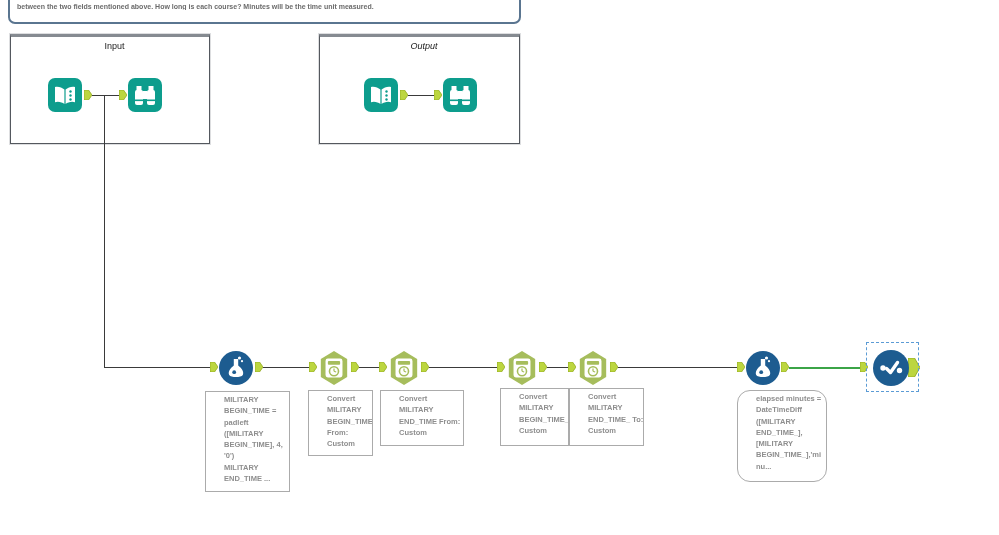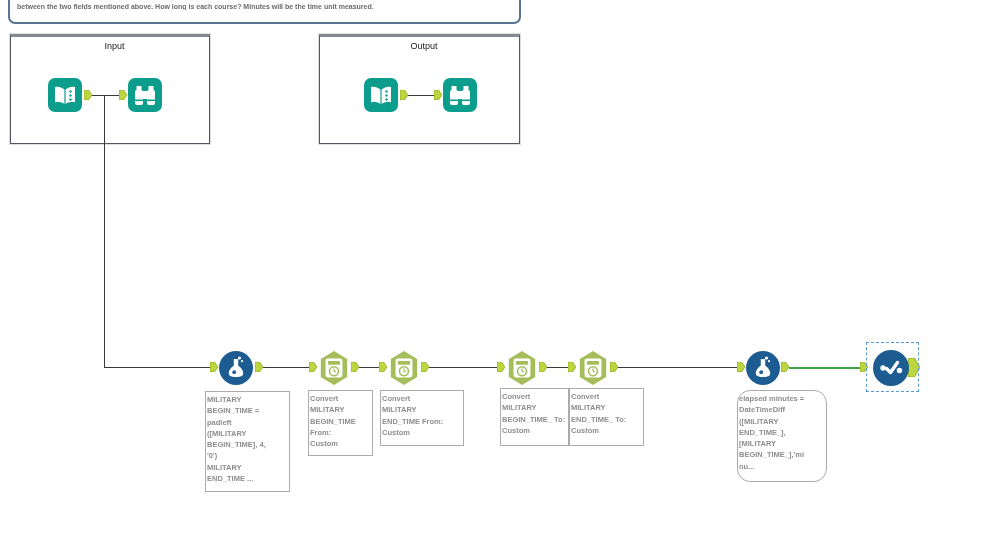--- a/index.html
+++ b/index.html
@@ -25,7 +25,7 @@
     box-shadow:0 0 0 1px rgba(120,125,130,.25);
   }
   .container-input  { left:10px;  top:34px; width:200px; height:110px; }
-  .container-output { left:319px; top:34px; width:201px; height:110px; }
+  .container-output { left:319px; top:34px; width:201px; height:110px;font-style:italic; }
   .container-label {
     position:absolute; top:4px; left:0; width:100%; text-align:center;
     font-size:9px; color:#1b1b1b;padding-left:9px;

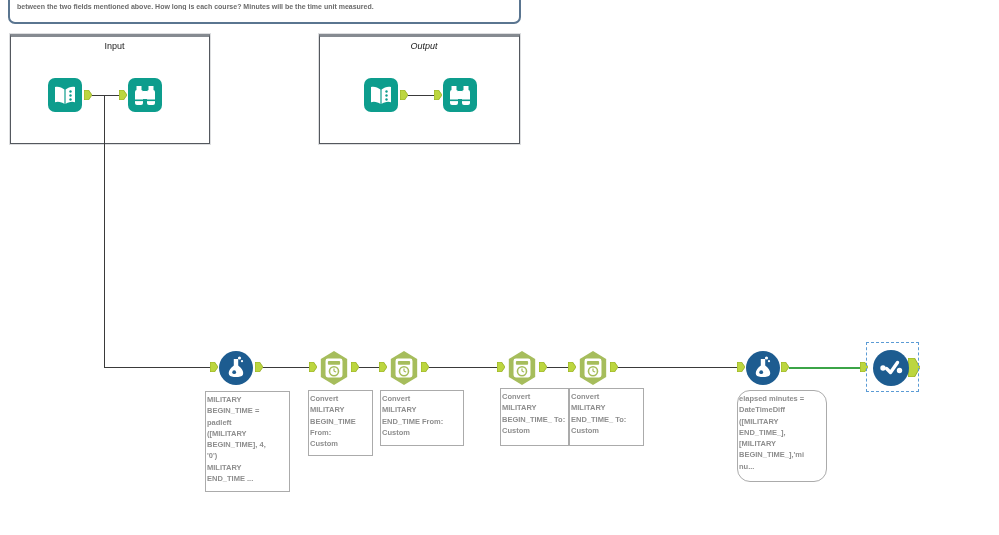--- a/index.html
+++ b/index.html
@@ -45,7 +45,7 @@
   .annotation {
     position:absolute; background:#ffffff; border:1px solid #ababab;
     color:#8e8e8e; font-size:7.5px; font-weight:600; line-height:11.3px;
-    padding:2px 2px 2px 1px; white-space:pre; overflow:hidden;
+    padding:2px 2px 2px 18px; white-space:pre; overflow:hidden;
   }
   .ann-1 { left:205px; top:391px; width:85px;  height:101px; }
   .ann-2 { left:308px; top:390px; width:65px;  height:66px; }

